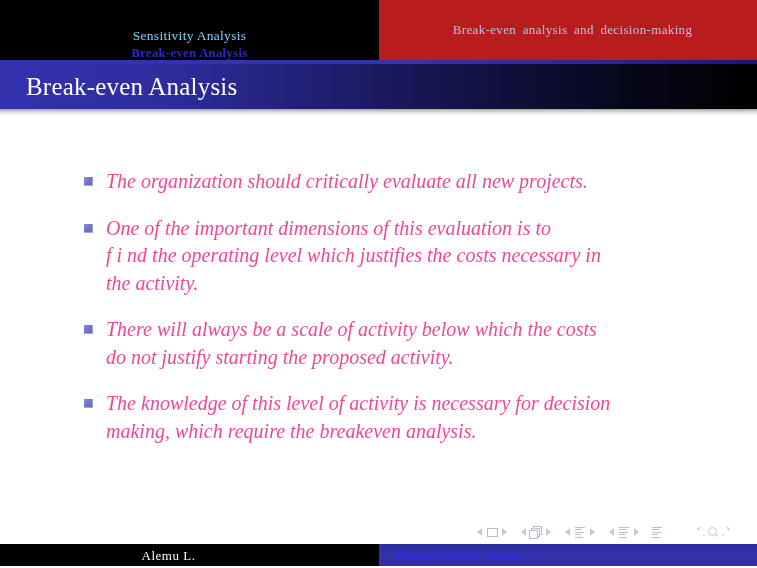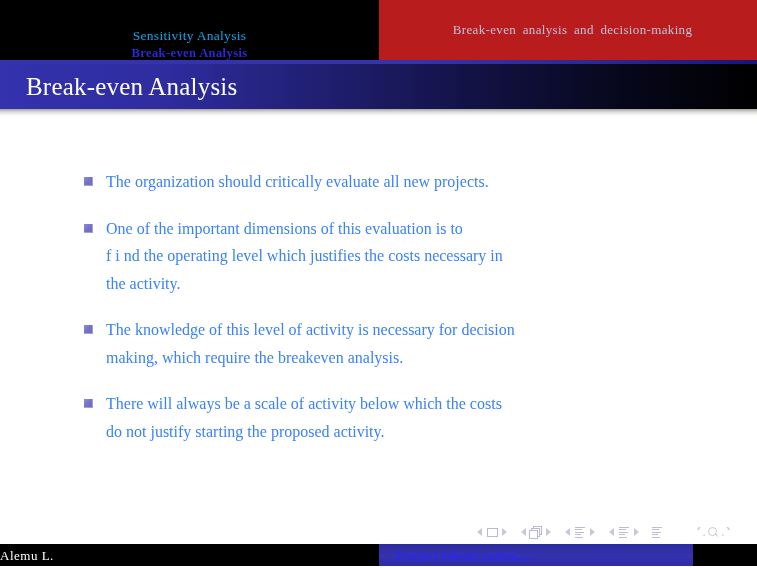--- a/index.html
+++ b/index.html
@@ -51,7 +51,7 @@
   }
   .nav-line-top {
     font-size: 13.5px;
-    color: #0ea5e9;
+    color: #7dd3fc;
     letter-spacing: 0.3px;
     white-space: nowrap;
     line-height: 17px;

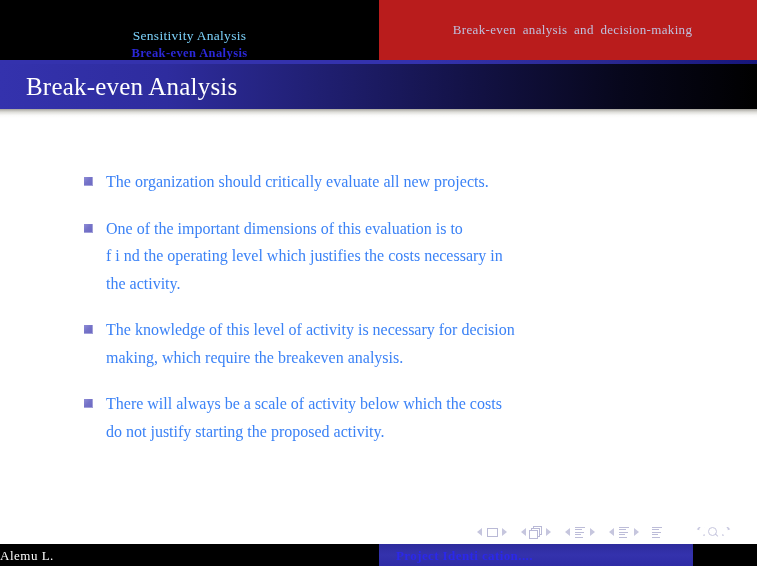--- a/index.html
+++ b/index.html
@@ -152,10 +152,11 @@
   }
   .bullet-text {
     flex: 1 1 auto;
-    font-size: 16px;
+    font-size: 20px;
     line-height: 27.5px;
-    color: #3b82f6;
+    color: #ec4899;
     white-space: pre-line;
+    font-style: italic;
   }
 
   

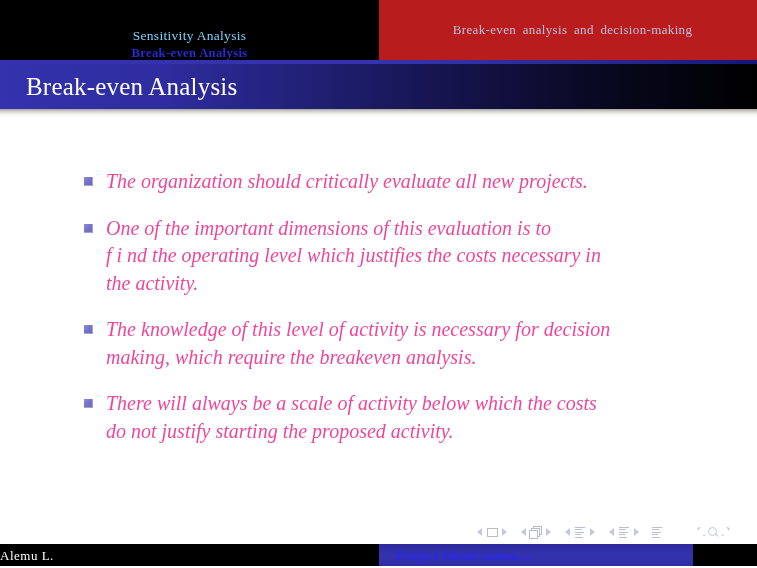--- a/index.html
+++ b/index.html
@@ -349,14 +349,14 @@
 
     <div class="bullet-item">
       <div class="bullet-marker"></div>
+      <div class="bullet-text">There will always be a scale of activity below which the costs
+do not justify starting the proposed activity.</div>
+    </div>
+
+    <div class="bullet-item">
+      <div class="bullet-marker"></div>
       <div class="bullet-text">The knowledge of this level of activity is necessary for decision
 making, which require the breakeven analysis.</div>
-    </div>
-
-    <div class="bullet-item">
-      <div class="bullet-marker"></div>
-      <div class="bullet-text">There will always be a scale of activity below which the costs
-do not justify starting the proposed activity.</div>
     </div>
 
   </div>

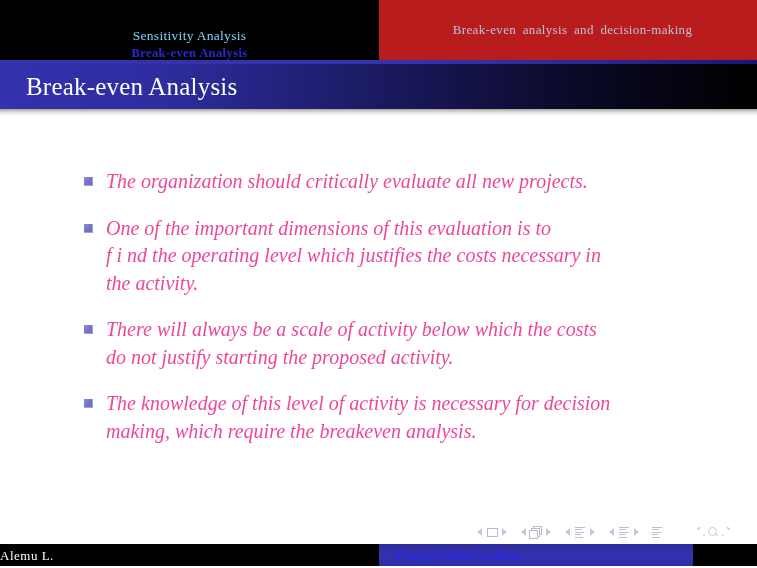--- a/index.html
+++ b/index.html
@@ -270,7 +270,7 @@
     background: #000000;
     display: flex;
     align-items: center;
-    justify-content: flex-start;
+    justify-content: center;
     padding-right: 42px;
     box-sizing: border-box;
   }

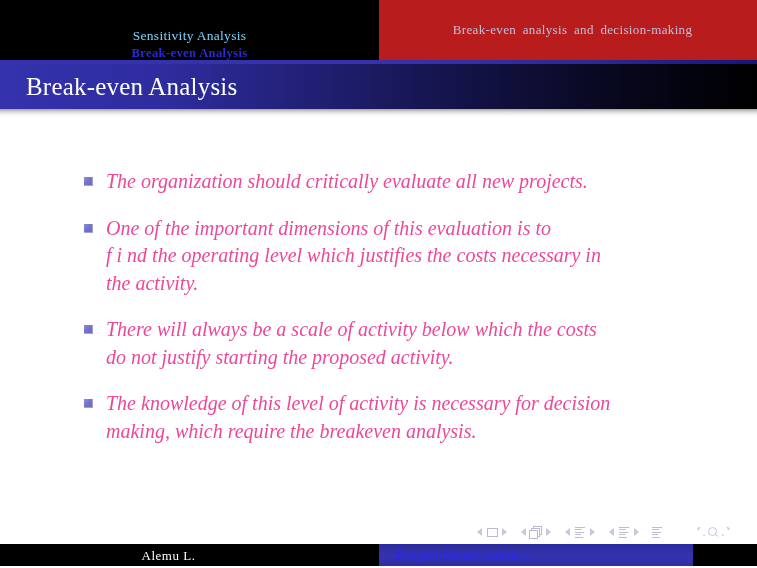--- a/index.html
+++ b/index.html
@@ -283,7 +283,7 @@
   .footer-title {
     position: absolute;
     left: 379px; top: 0;
-    width: 314px;
+    width: 378px;
     height: 24px;
     background: linear-gradient(to bottom, #2d2b9c 0%, #3432ad 45%, #2d2ba4 100%);
     display: flex;

